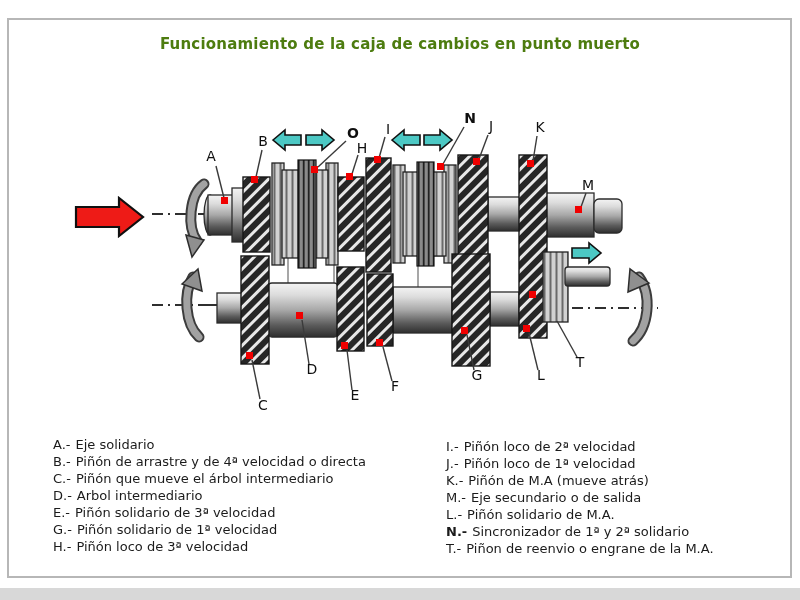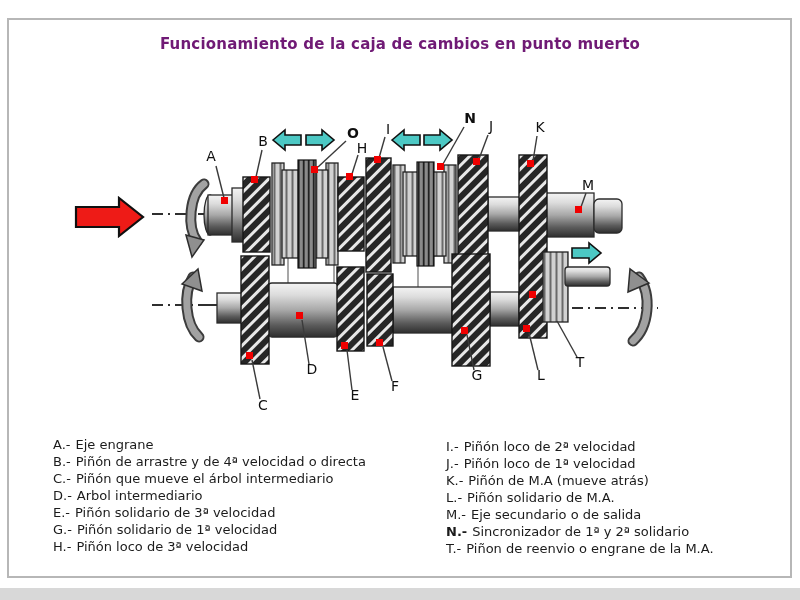--- a/index.html
+++ b/index.html
@@ -18,7 +18,7 @@
   }
   .title {
     position:absolute; top:35px; left:0; width:800px; text-align:center;
-    font-size:15px; font-weight:600; color:#701a75; letter-spacing:.2px;
+    font-size:15px; font-weight:600; color:#4d7c0f; letter-spacing:.2px;
   }
   .legend {
     position:absolute; font-size:13px; line-height:17px; color:#1b1b1b;

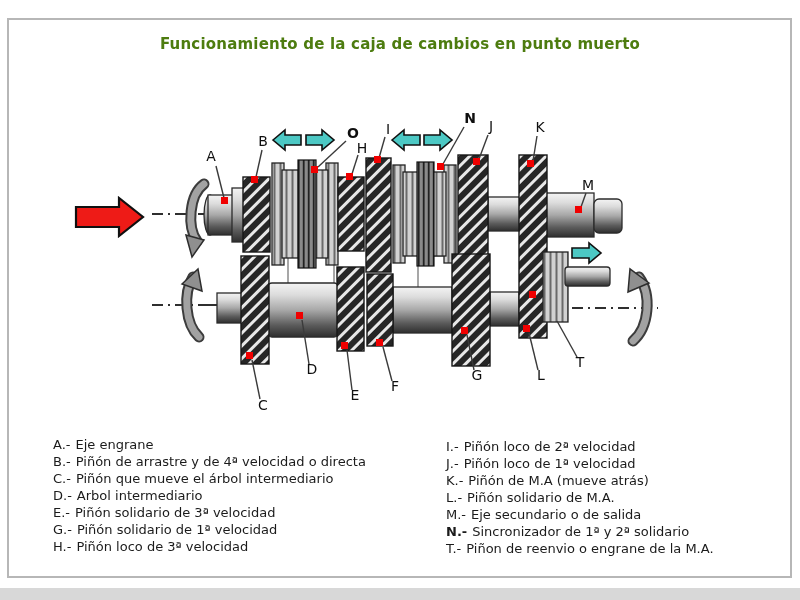--- a/index.html
+++ b/index.html
@@ -222,7 +222,7 @@
 </svg>
 
 <div class="legend legend-left">
-  <div class="line"><span class="key">A.-</span><span>Eje engrane</span></div>
+  <div class="line"><span class="key">A.-</span><span>Eje solidario</span></div>
   <div class="line"><span class="key">B.-</span><span>Piñón de arrastre y de 4ª velocidad o directa</span></div>
   <div class="line"><span class="key">C.-</span><span>Piñón que mueve el árbol intermediario</span></div>
   <div class="line"><span class="key">D.-</span><span>Arbol intermediario</span></div>

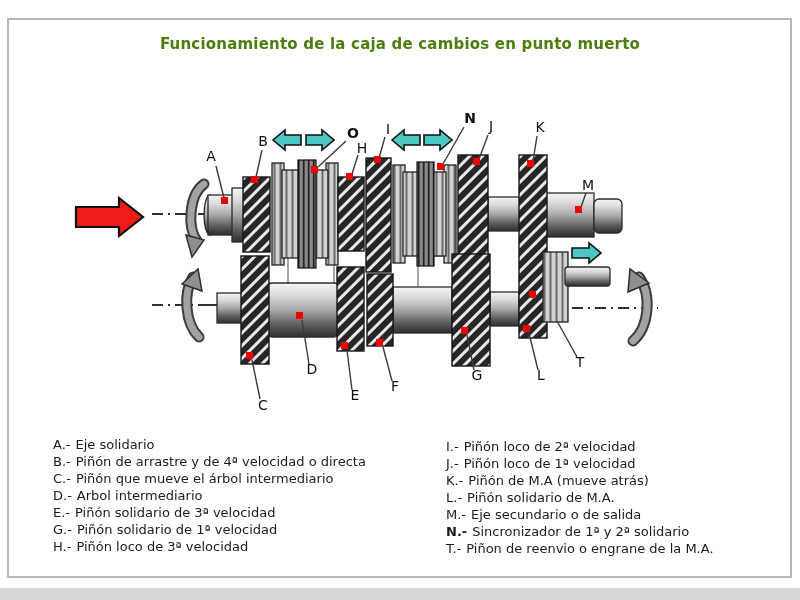--- a/index.html
+++ b/index.html
@@ -235,8 +235,8 @@
   <div class="line"><span class="key">I.-</span><span>Piñón loco de 2ª velocidad</span></div>
   <div class="line"><span class="key">J.-</span><span>Piñón loco de 1ª velocidad</span></div>
   <div class="line"><span class="key">K.-</span><span>Piñón de M.A (mueve atrás)</span></div>
+  <div class="line"><span class="key">M.-</span><span>Eje secundario o de salida</span></div>
   <div class="line"><span class="key">L.-</span><span>Piñón solidario de M.A.</span></div>
-  <div class="line"><span class="key">M.-</span><span>Eje secundario o de salida</span></div>
   <div class="line bold"><span class="key">N.-</span><span>Sincronizador de 1ª y 2ª solidario</span></div>
   <div class="line"><span class="key">T.-</span><span>Piñon de reenvio o engrane de la M.A.</span></div>
 </div>

